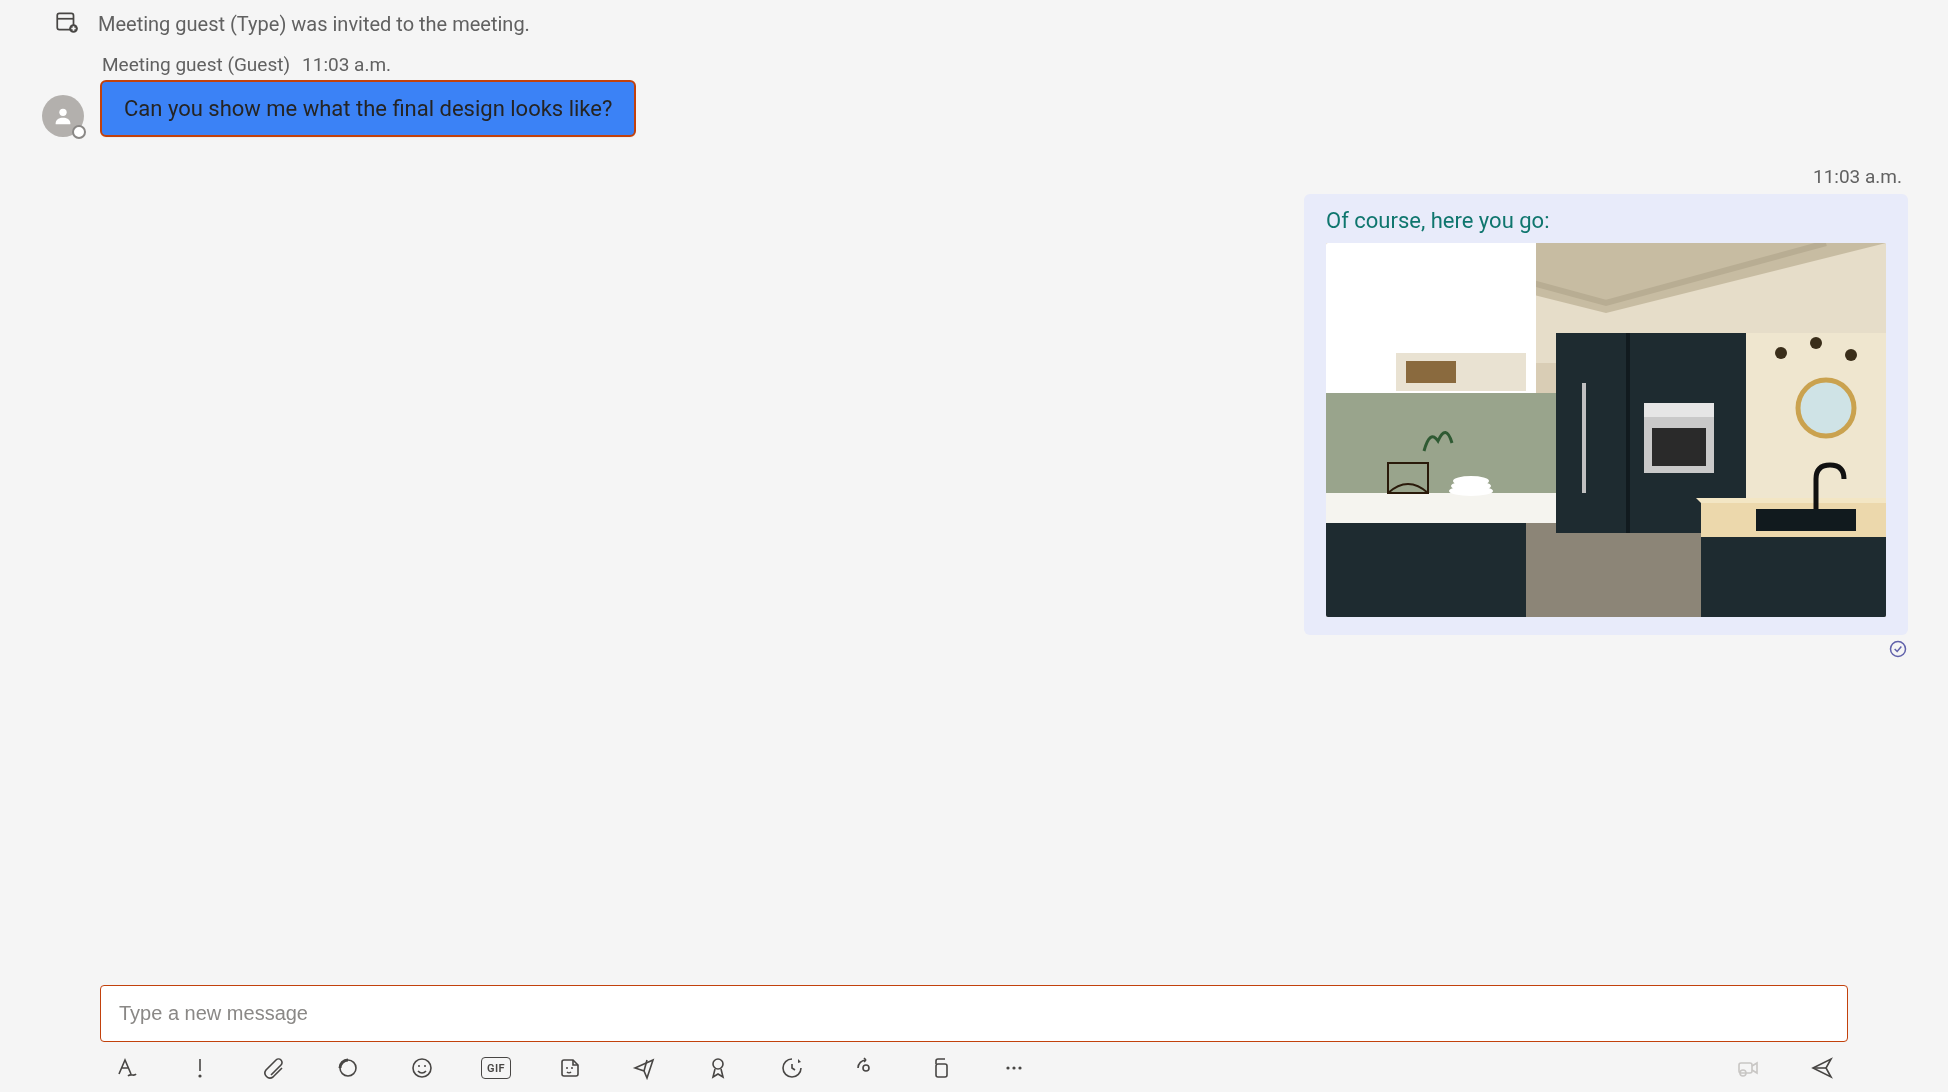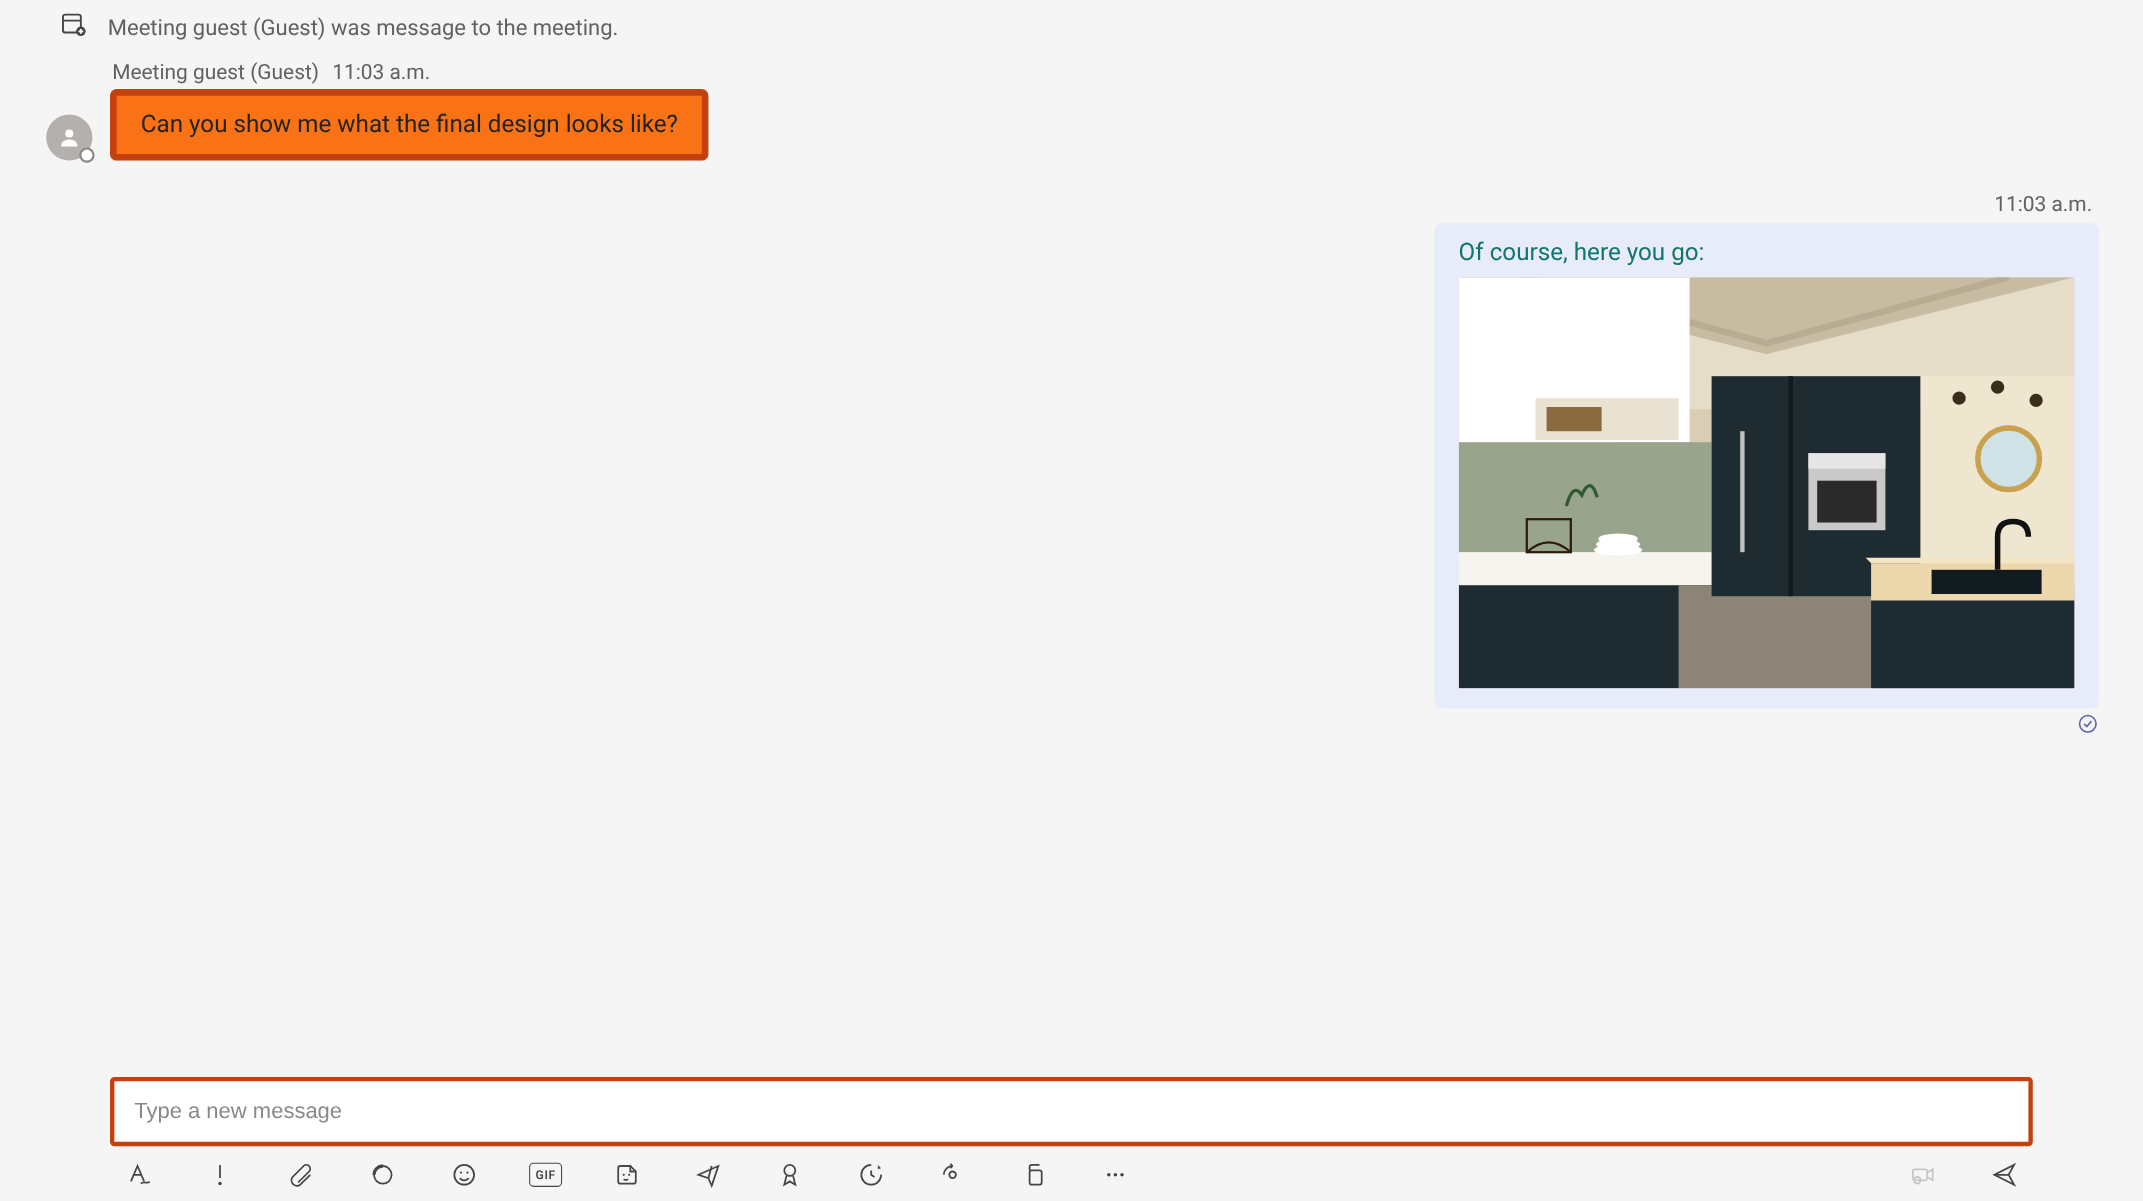--- a/index.html
+++ b/index.html
@@ -178,7 +178,7 @@
           <path d="M18 16v4M16 18h4" stroke="#f5f5f5"></path>
         </svg>
       </span>
-      <span class="sys-text">Meeting guest (Guest) was message to the meeting.</span>
+      <span class="sys-text">Meeting guest (Type) was invited to the meeting.</span>
     </div>
 
     <div class="msg-group-in">

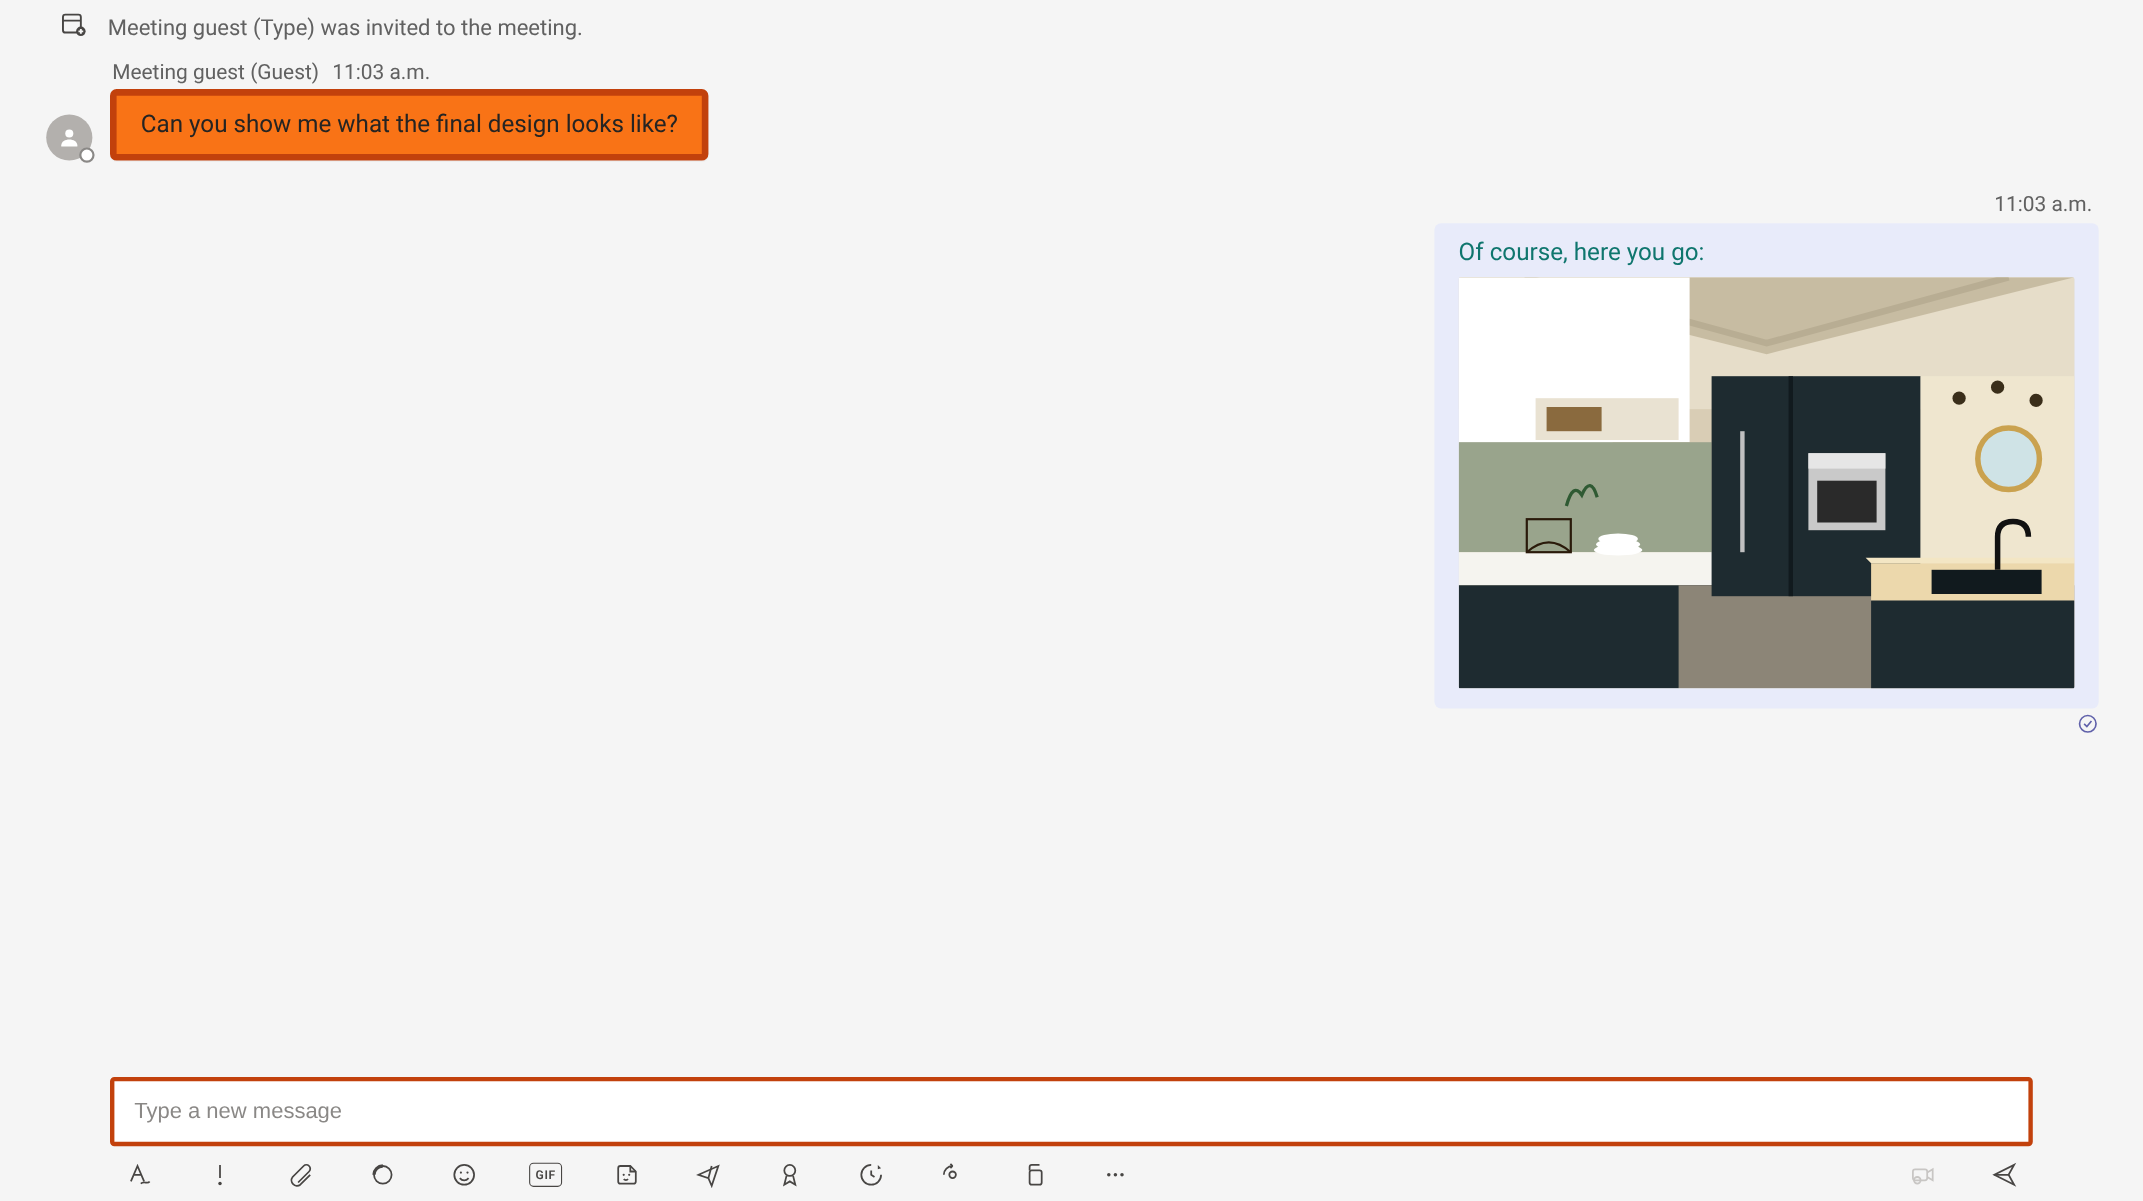--- a/index.html
+++ b/index.html
@@ -72,8 +72,8 @@
   .msg-time   { color: #616161; font-size: 19px; }
   .bubble-in {
     display: inline-block;
-    background: #f97316;
-    border: 6px solid #c2410c;
+    background: #3b82f6;
+    border: 2px solid #c2410c;
     border-radius: 6px;
     padding: 14px 22px;
     font-size: 22px;

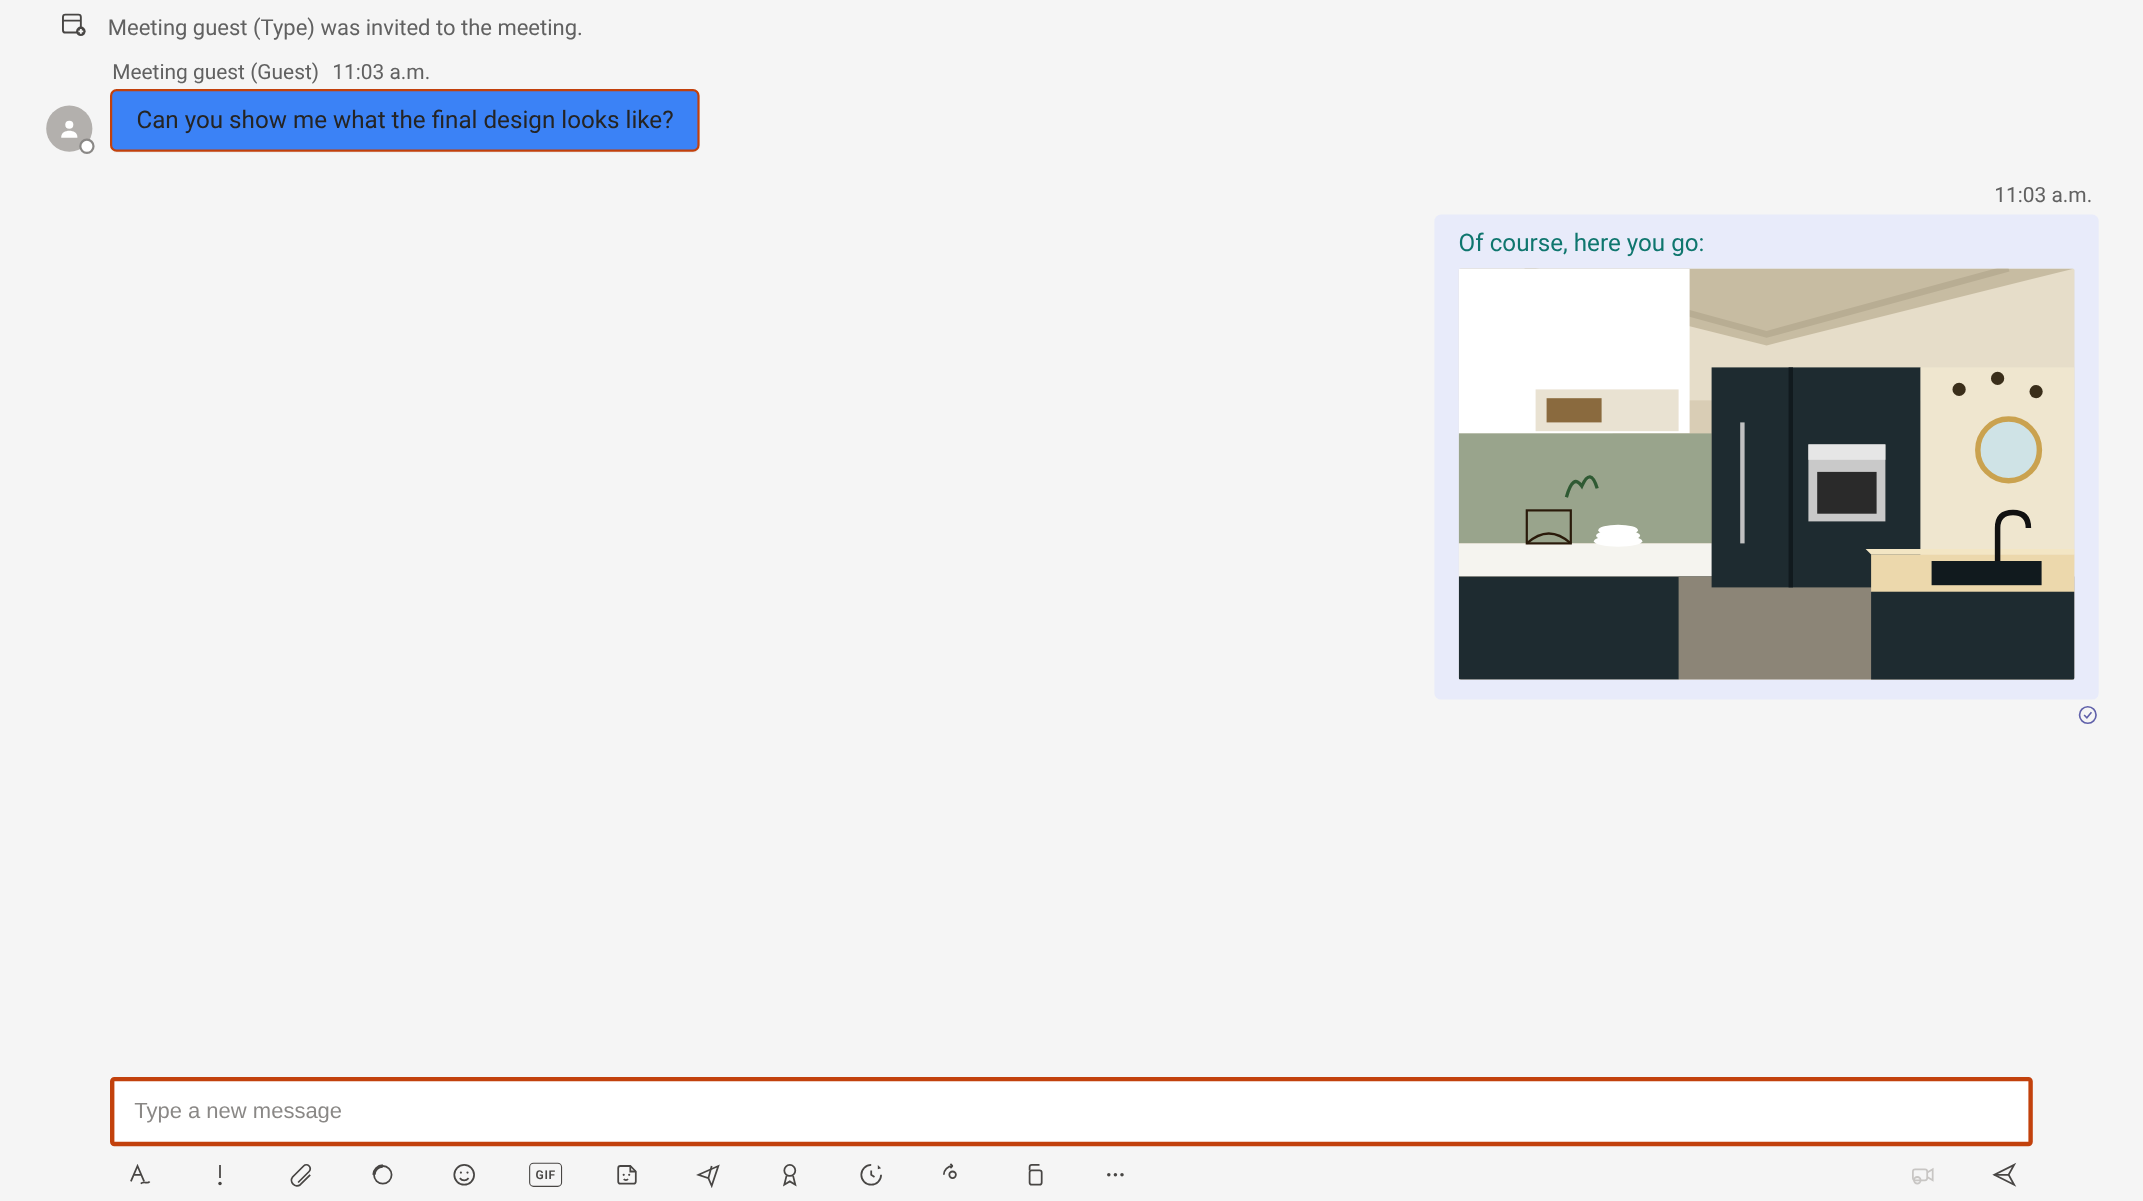--- a/index.html
+++ b/index.html
@@ -119,7 +119,7 @@
   .composer { margin-top: 18px; padding: 0 60px 0 60px; }
   .compose-box {
     width: 100%;
-    border: 4px solid #c2410c;
+    border: 1px solid #c2410c;
     border-radius: 4px;
     background: #fff;
     padding: 16px 18px;

